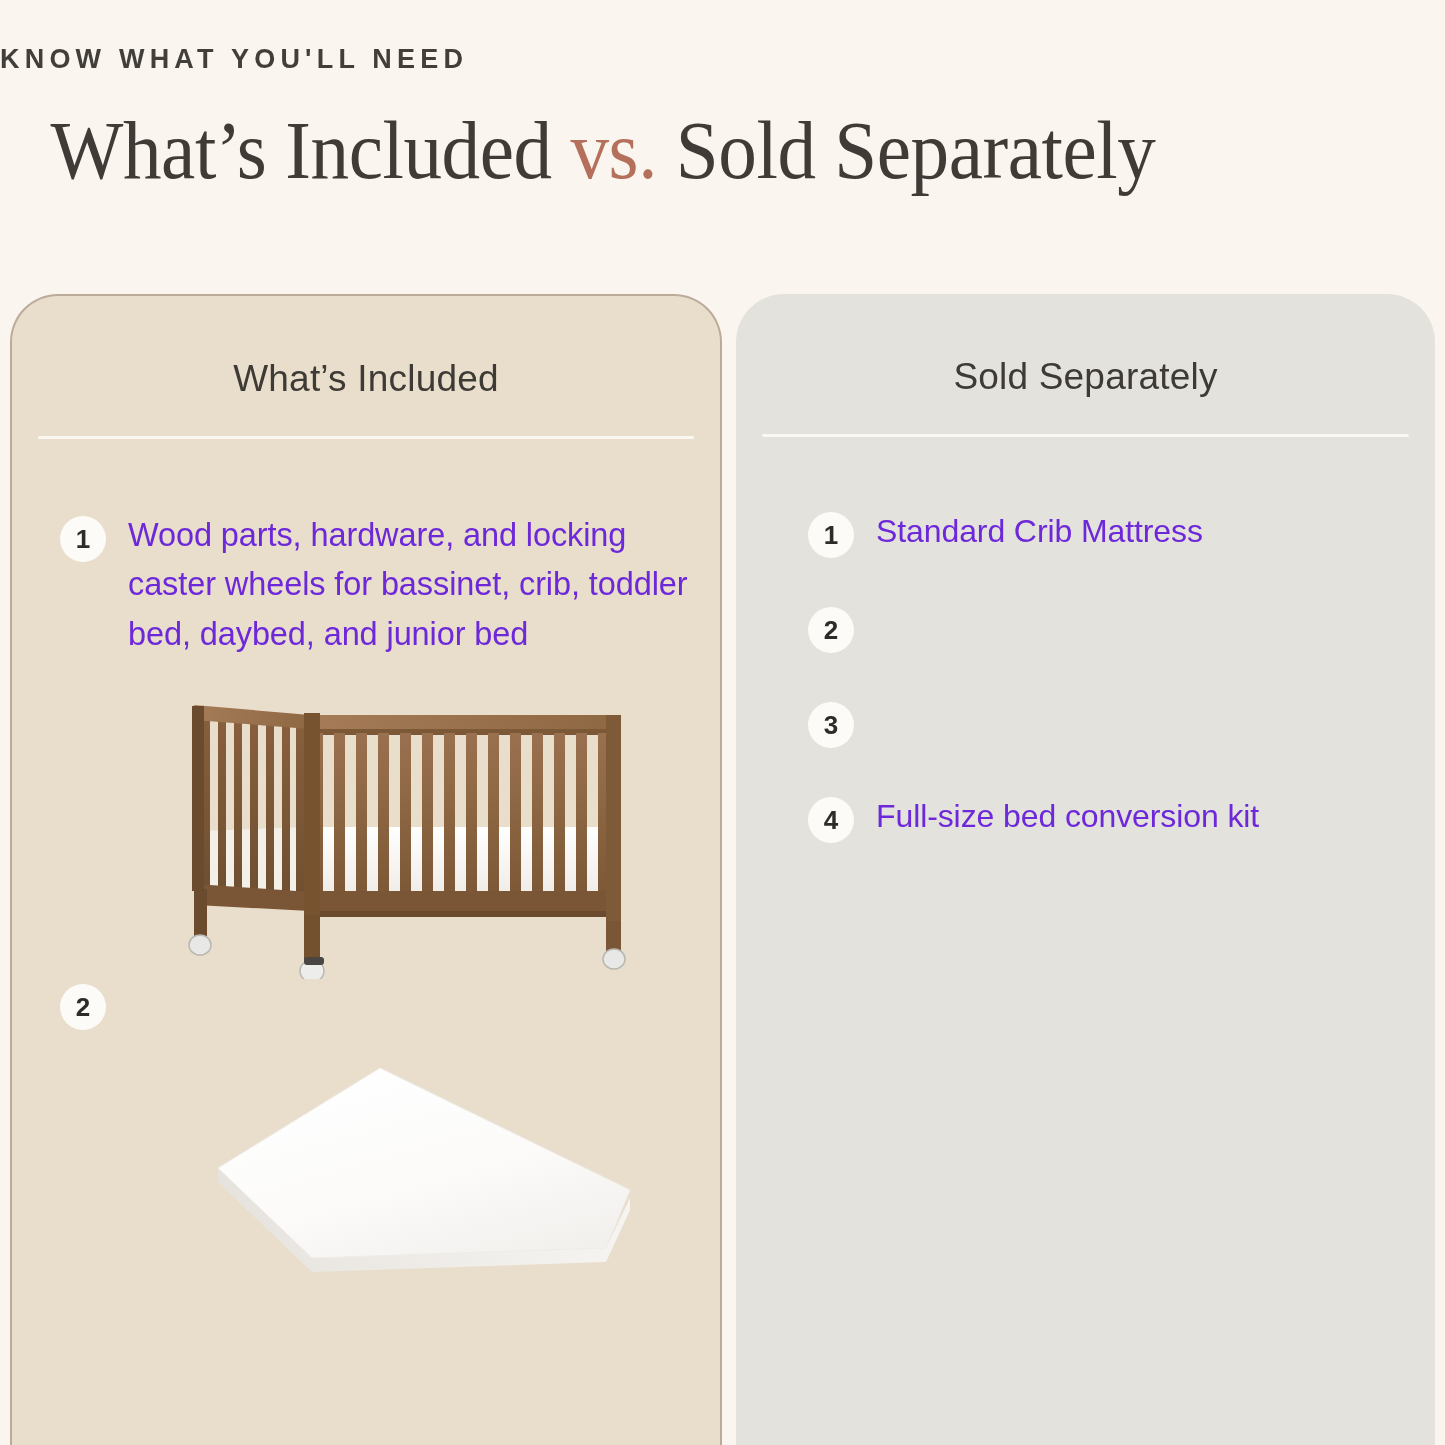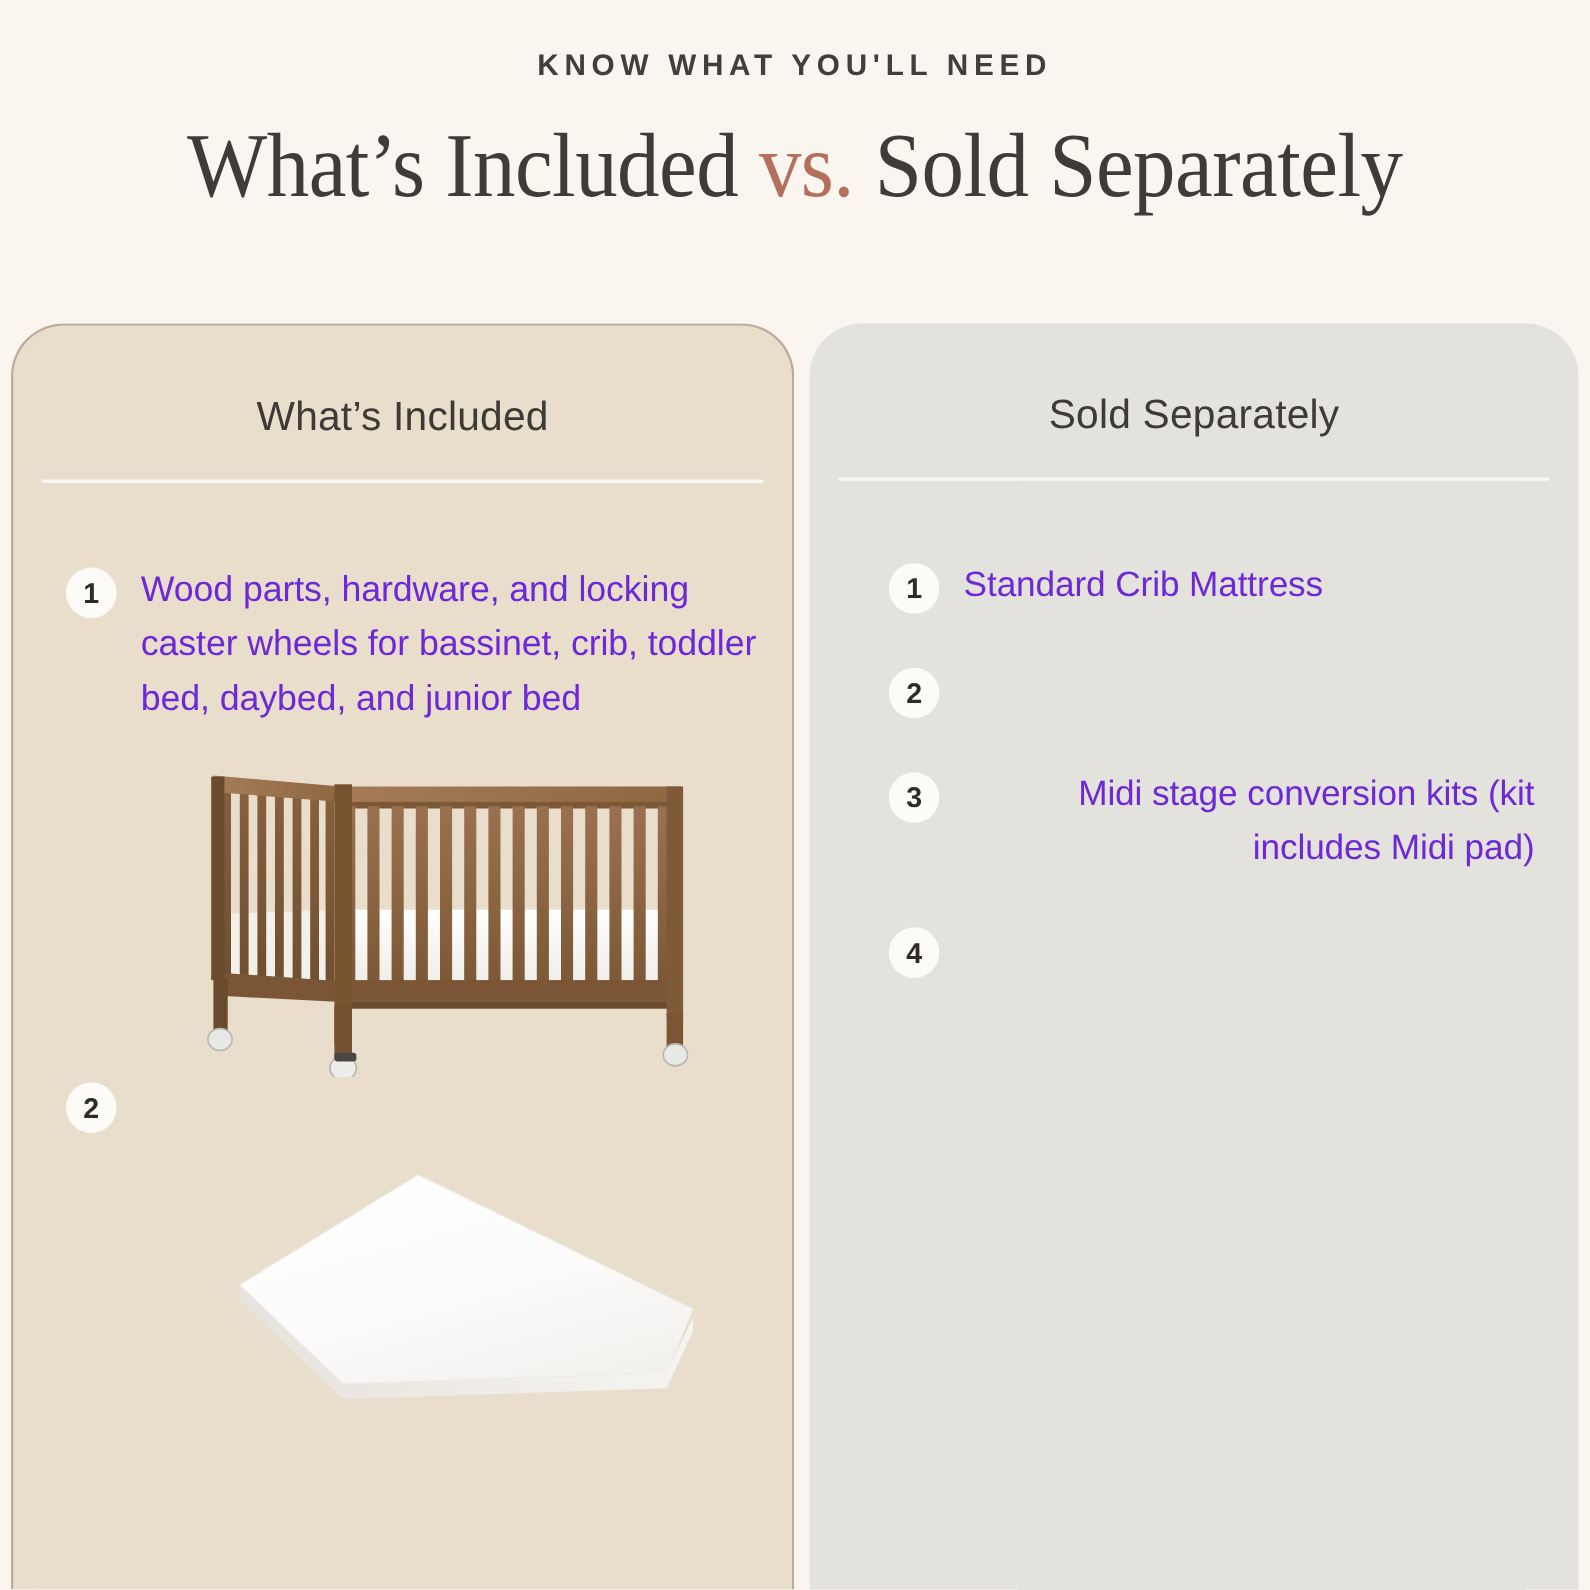--- a/index.html
+++ b/index.html
@@ -19,7 +19,6 @@
     position: absolute;
     top: 0; left: 0;
     width: 1445px;
-    text-align: center;
     padding-top: 46px;
   }
   .eyebrow {

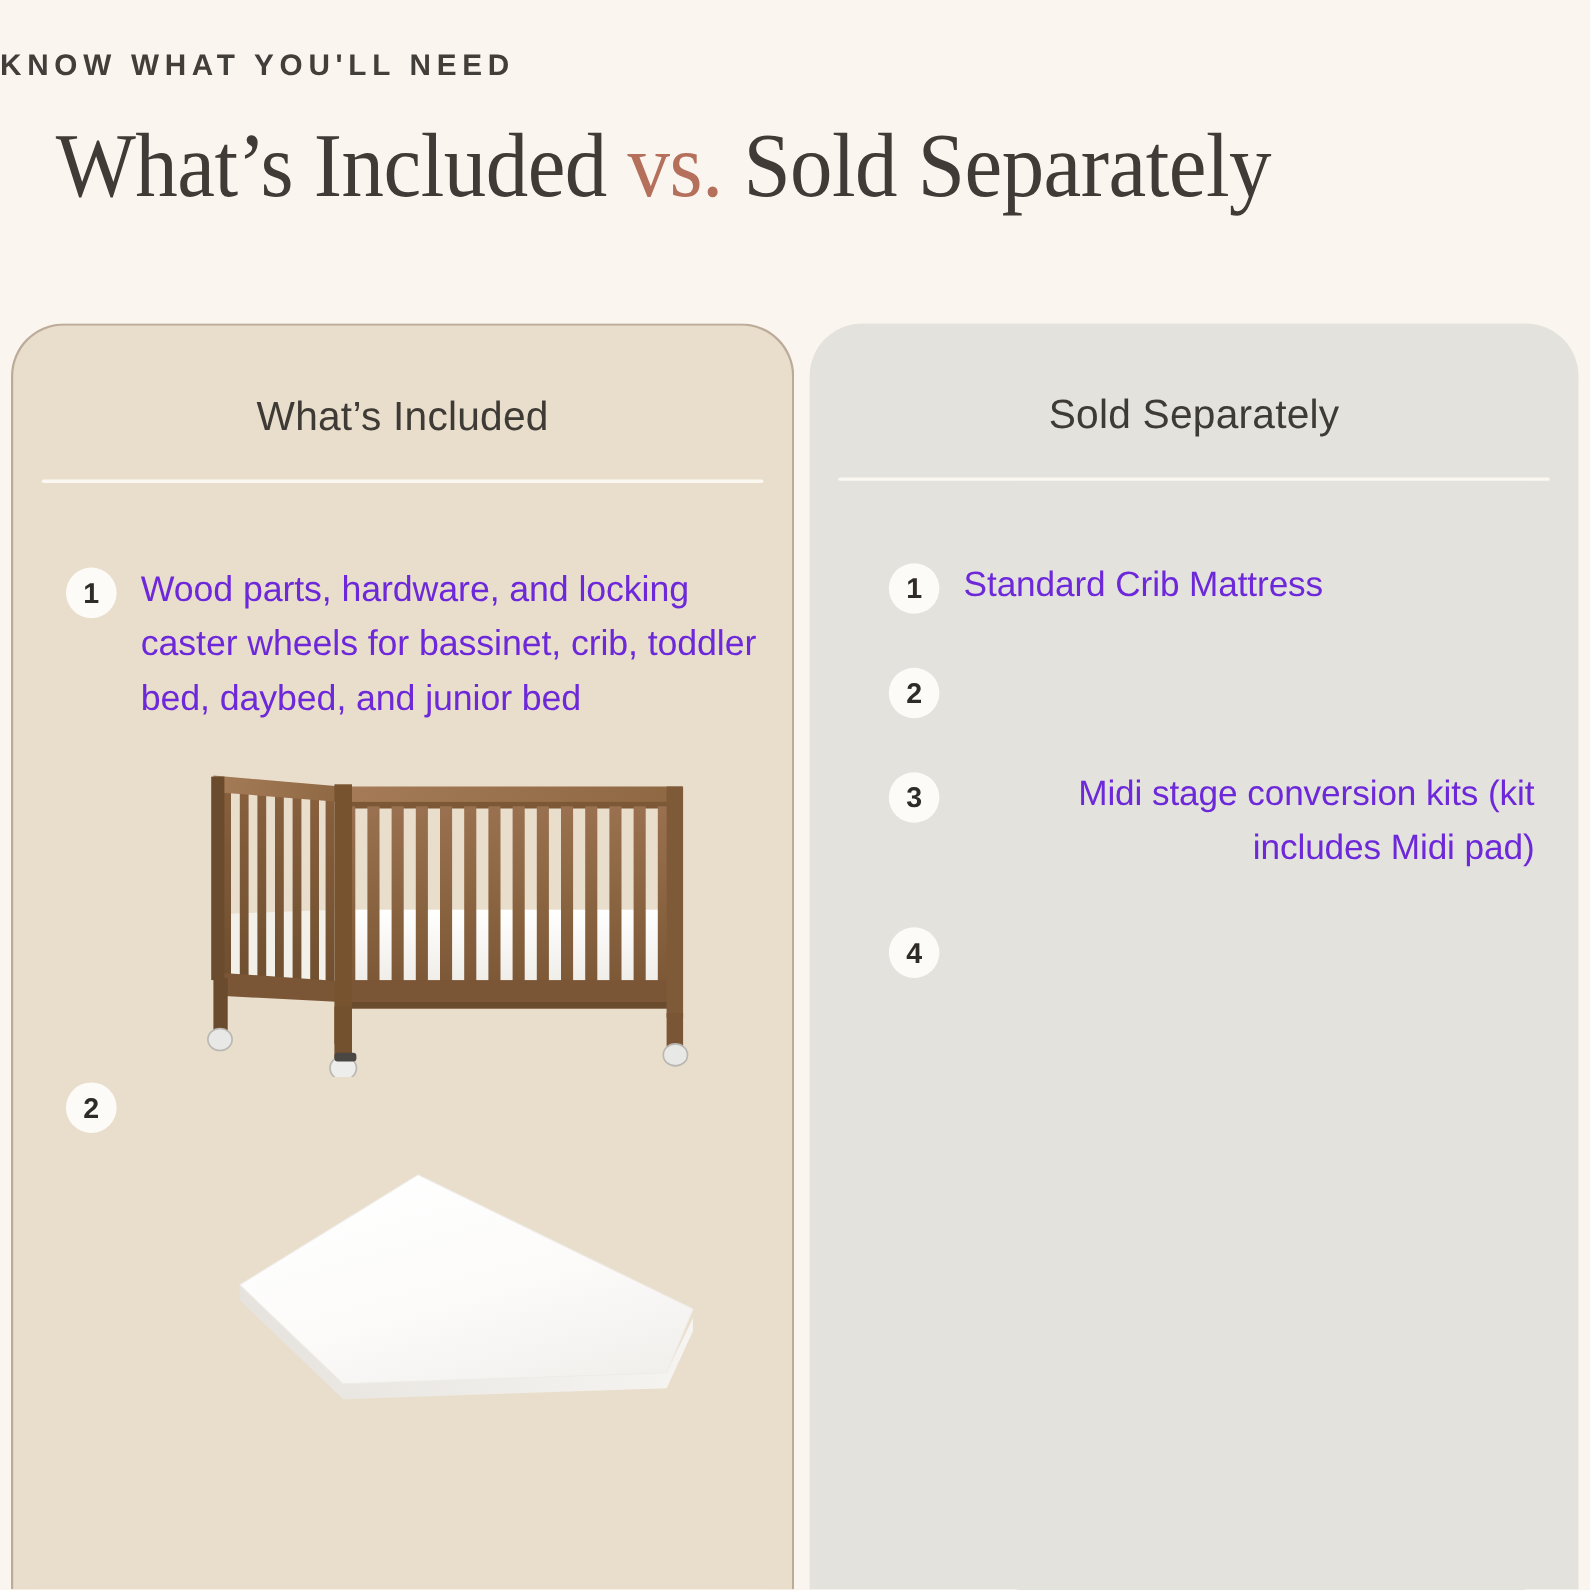--- a/index.html
+++ b/index.html
@@ -330,7 +330,6 @@
 
       <div class="list-item">
         <div class="badge">3</div>
-        <div class="item-text item-text-right">Midi stage conversion kits (kit includes Midi pad)</div>
       </div>
 
       <div class="list-item">

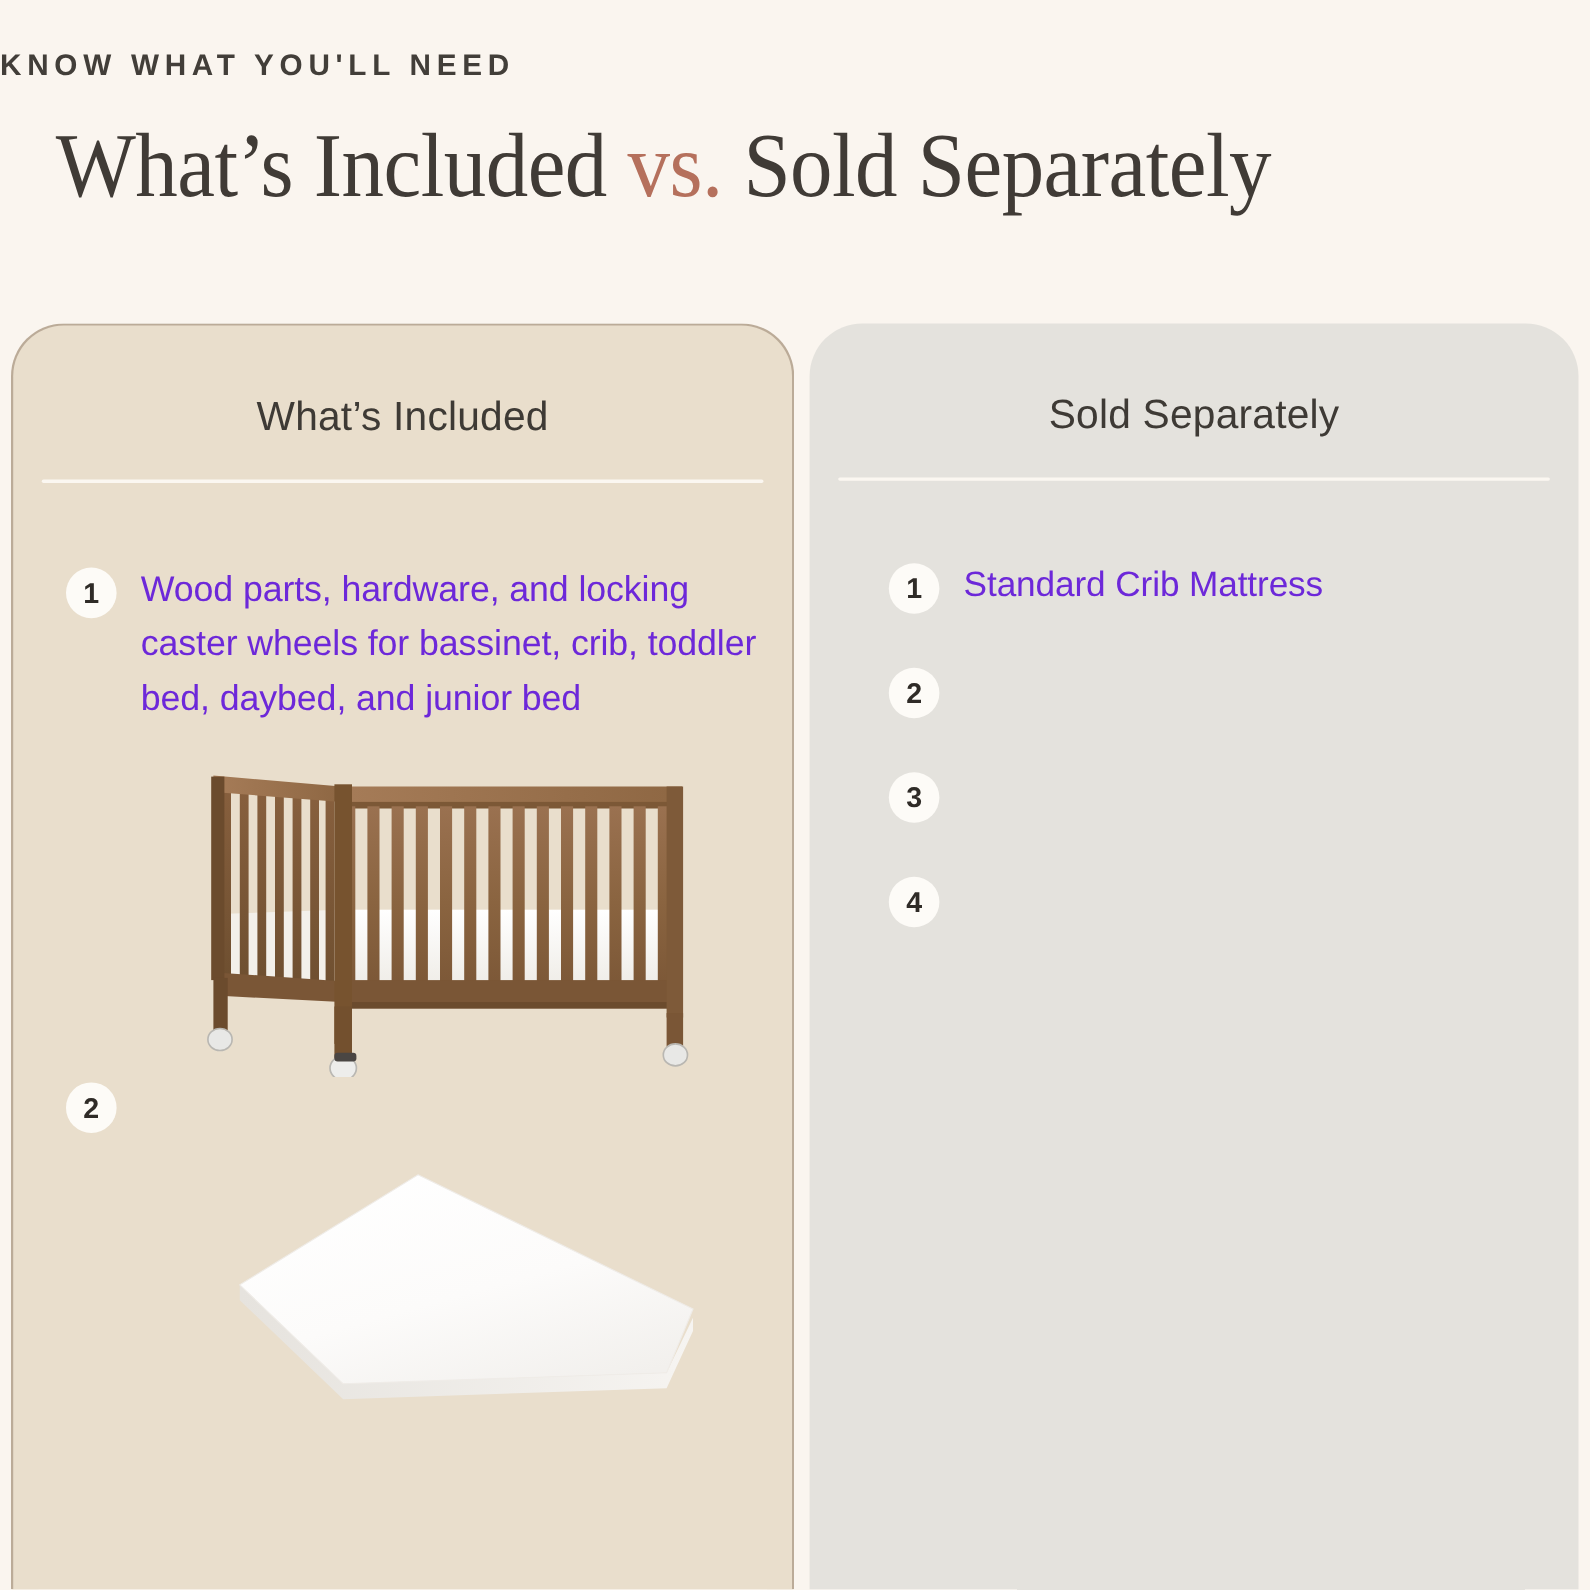--- a/index.html
+++ b/index.html
@@ -334,6 +334,7 @@
 
       <div class="list-item">
         <div class="badge">4</div>
+        <div class="item-text item-text-right">Full-size bed conversion kit</div>
       </div>
 
     </div>

